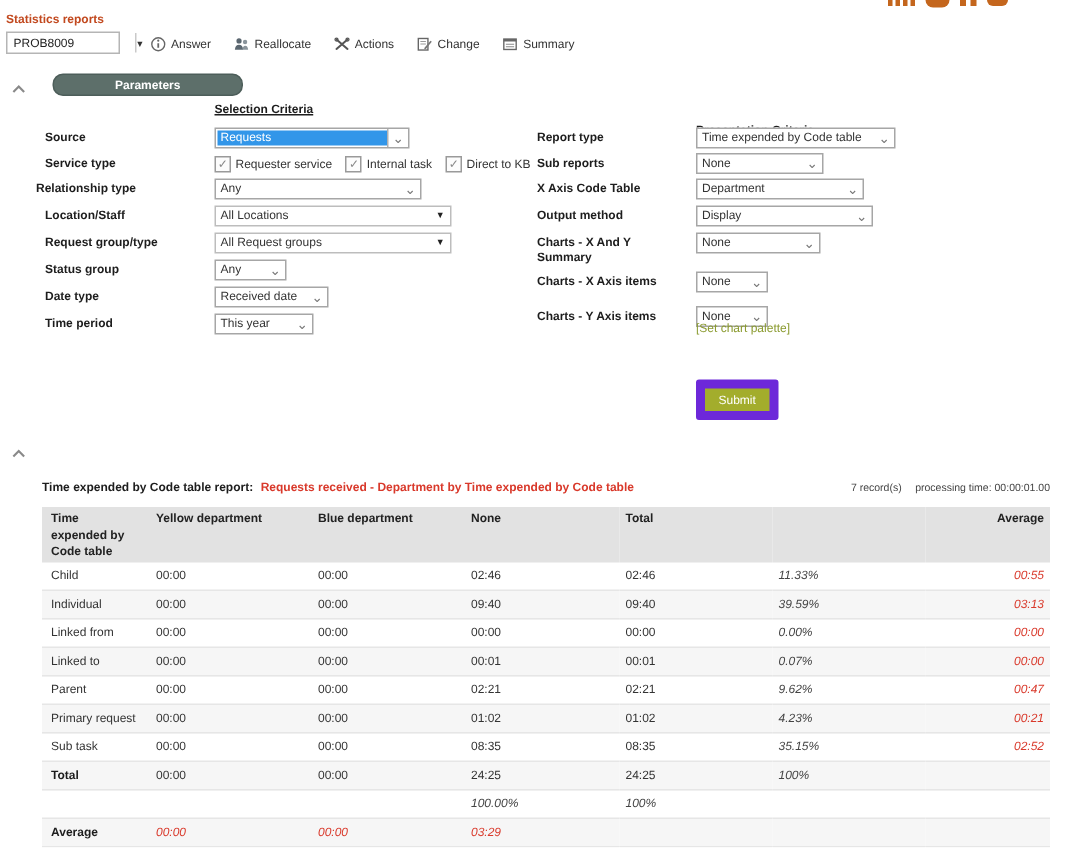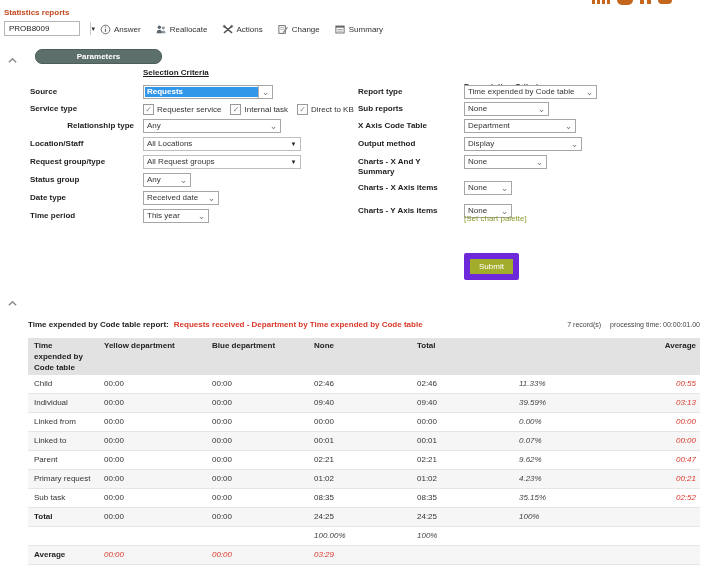--- a/index.html
+++ b/index.html
@@ -32,7 +32,7 @@
        box-sizing:border-box;font-size:8px;color:#333;}
   .sel .val{flex:1;padding-left:3px;white-space:nowrap;overflow:hidden;line-height:12px;}
   .sel .chev{width:13px;text-align:center;color:#777;font-size:9px;line-height:10px;}
-  .sel.focused .val{background:var(--select-highlight);color:#fff;margin:1px 0 1px 1px;padding-left:2px;height:10px;line-height:10px;font-weight:bold;}
+  .sel.focused .val{background:var(--select-highlight);color:#fff;margin:1px 0 1px 1px;padding-left:2px;height:10px;line-height:10px;}
   .sel.focused .chev{border-left:1px solid #b0b0b0;height:100%;display:flex;align-items:center;justify-content:center;}
   .sel.dd{border-color:#bdbdbd;}
   .sel.dd .tri{width:13px;text-align:center;font-size:6px;color:#222;}

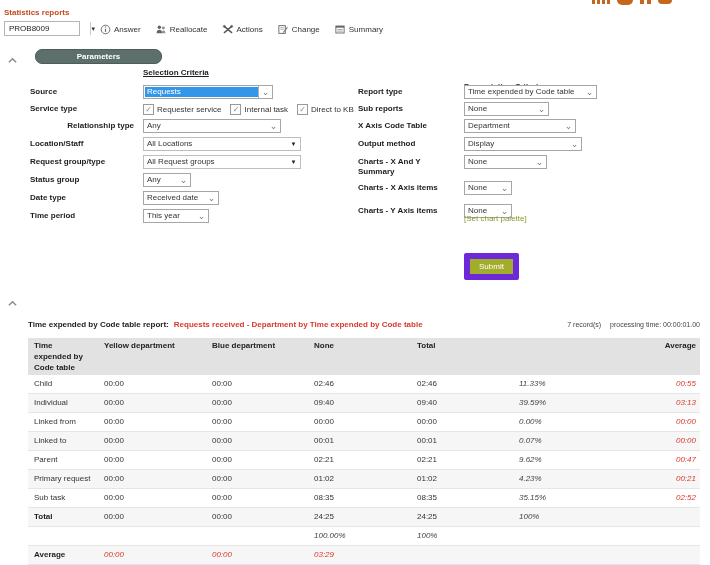--- a/index.html
+++ b/index.html
@@ -168,7 +168,7 @@
           <span>Direct to KB</span>
         </span>
       </div>
-      <div class="flabel" style="left: 24px; top: 121px; width: 110px; text-align: right;">Relationship type</div>
+      <div class="flabel" style="left: 24px; top: 121px; width: 110px;">Relationship type</div>
       <div class="sel" style="left: 143px; top: 119px; width: 138px;">
         <span class="val">Any</span>
         <span class="chev">⌄</span>

